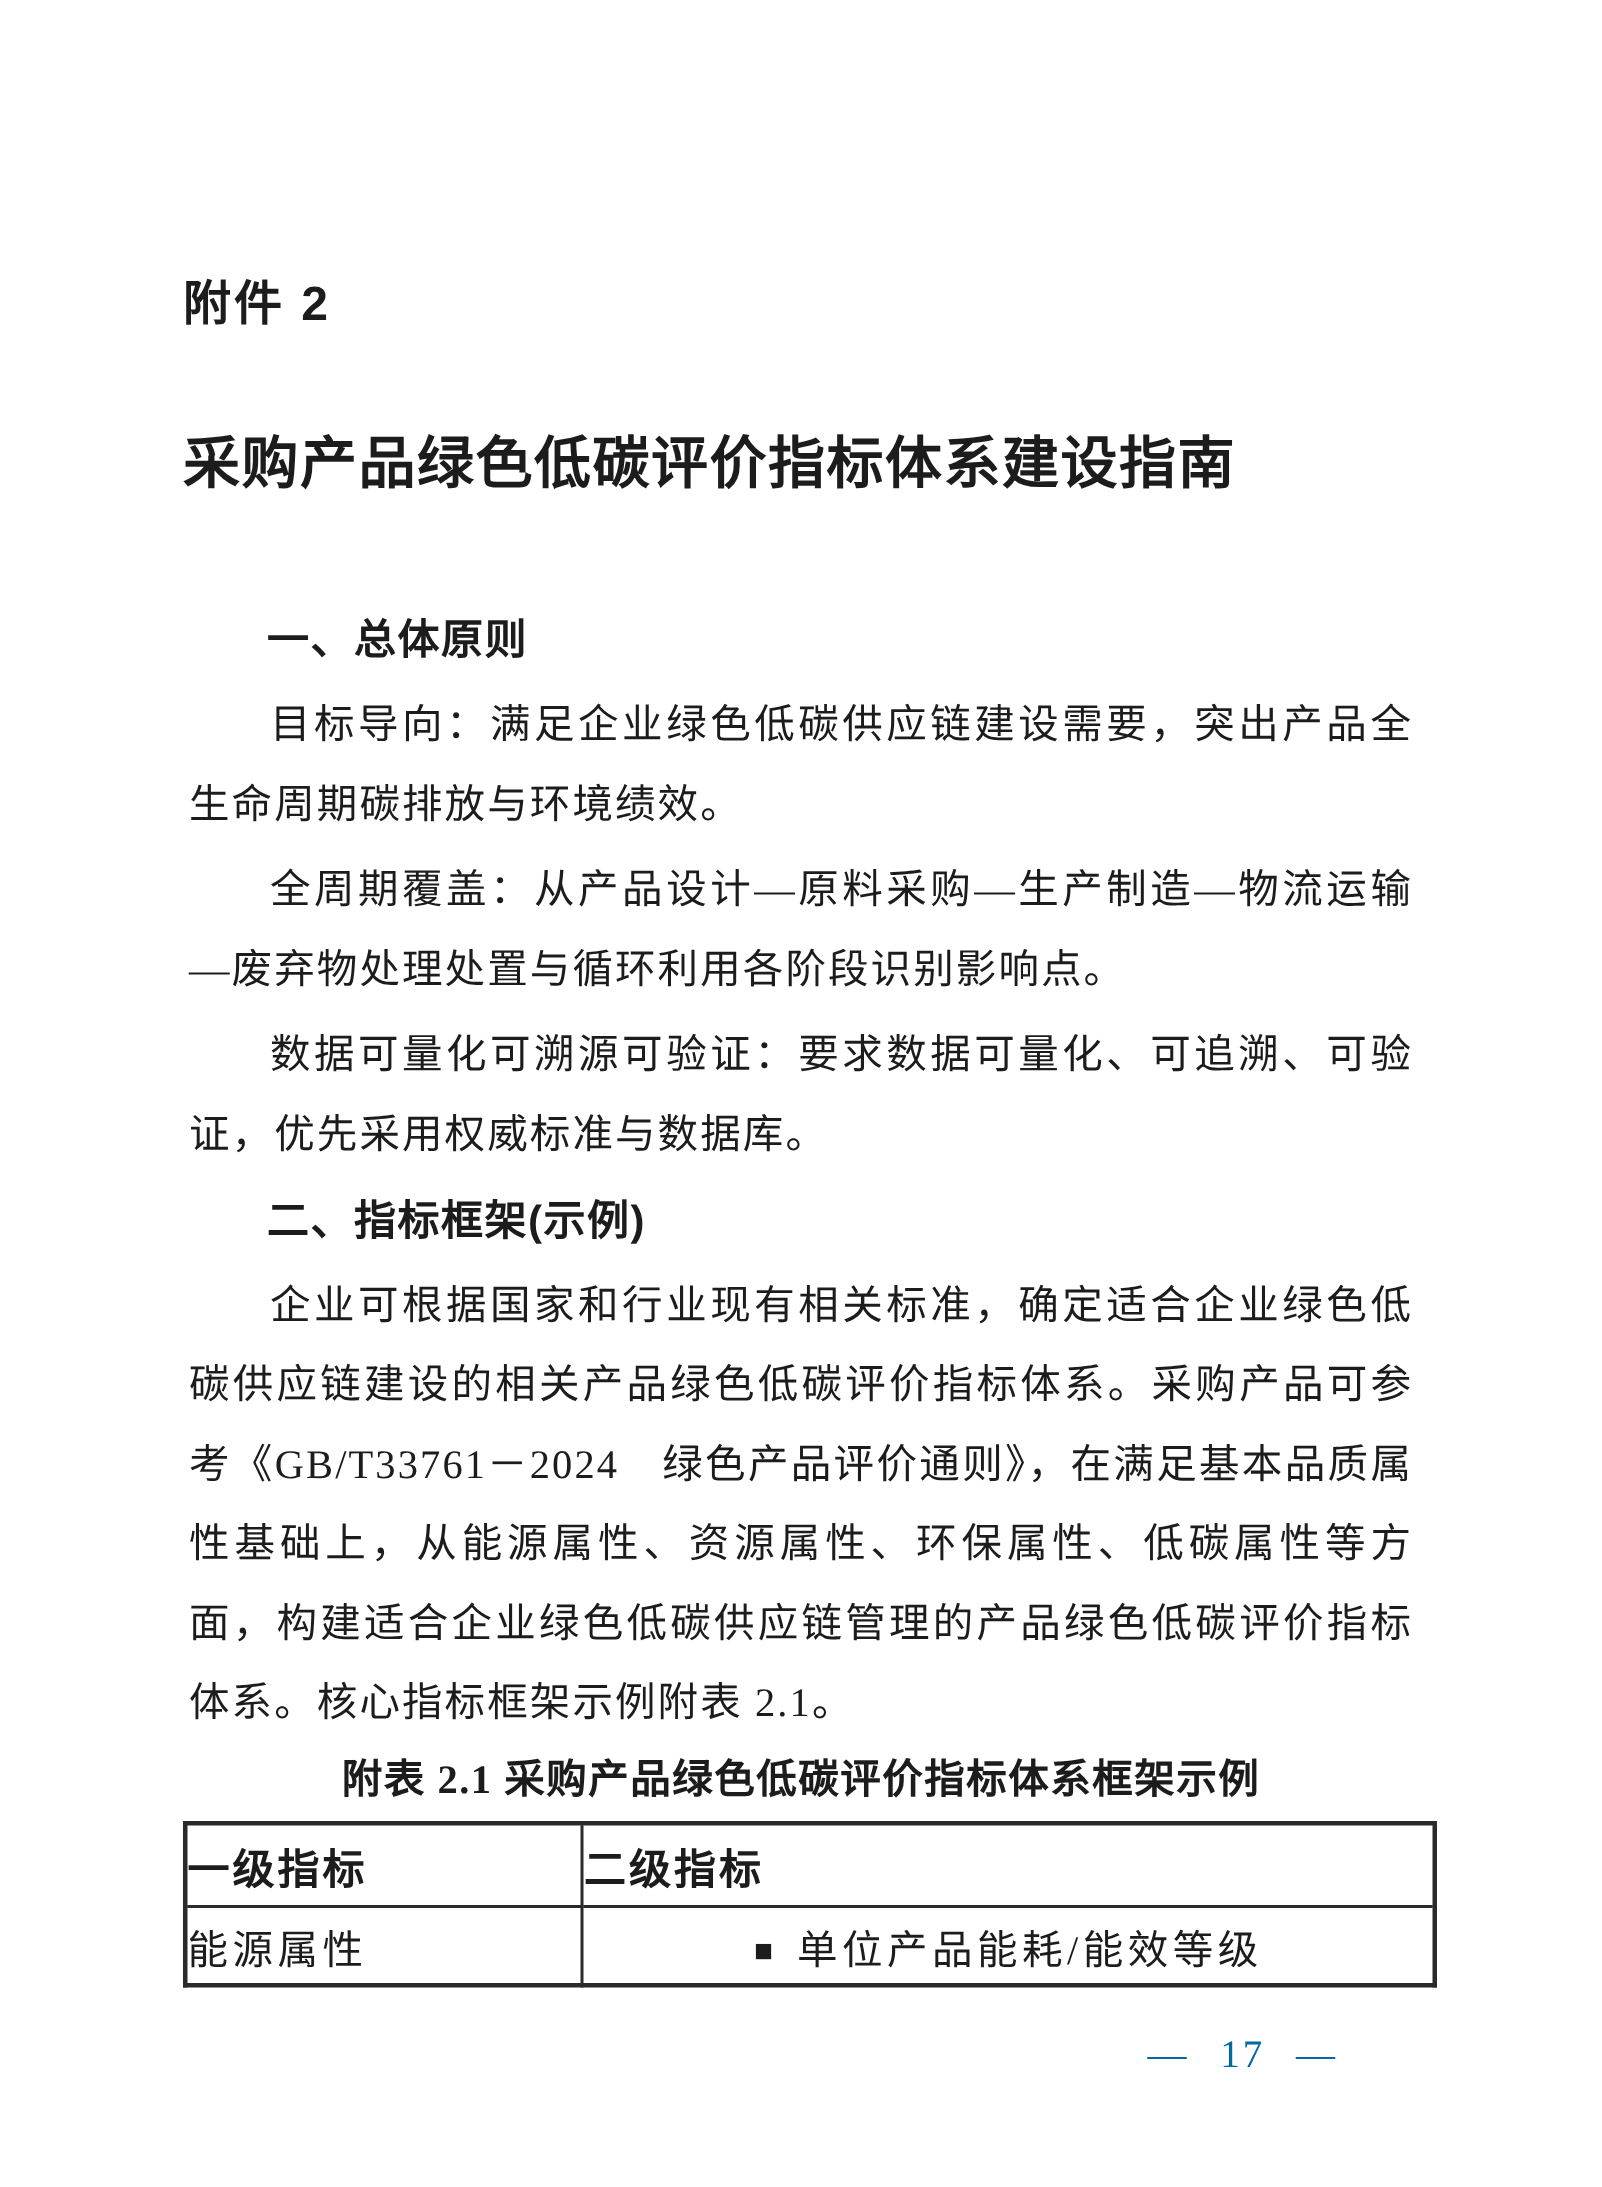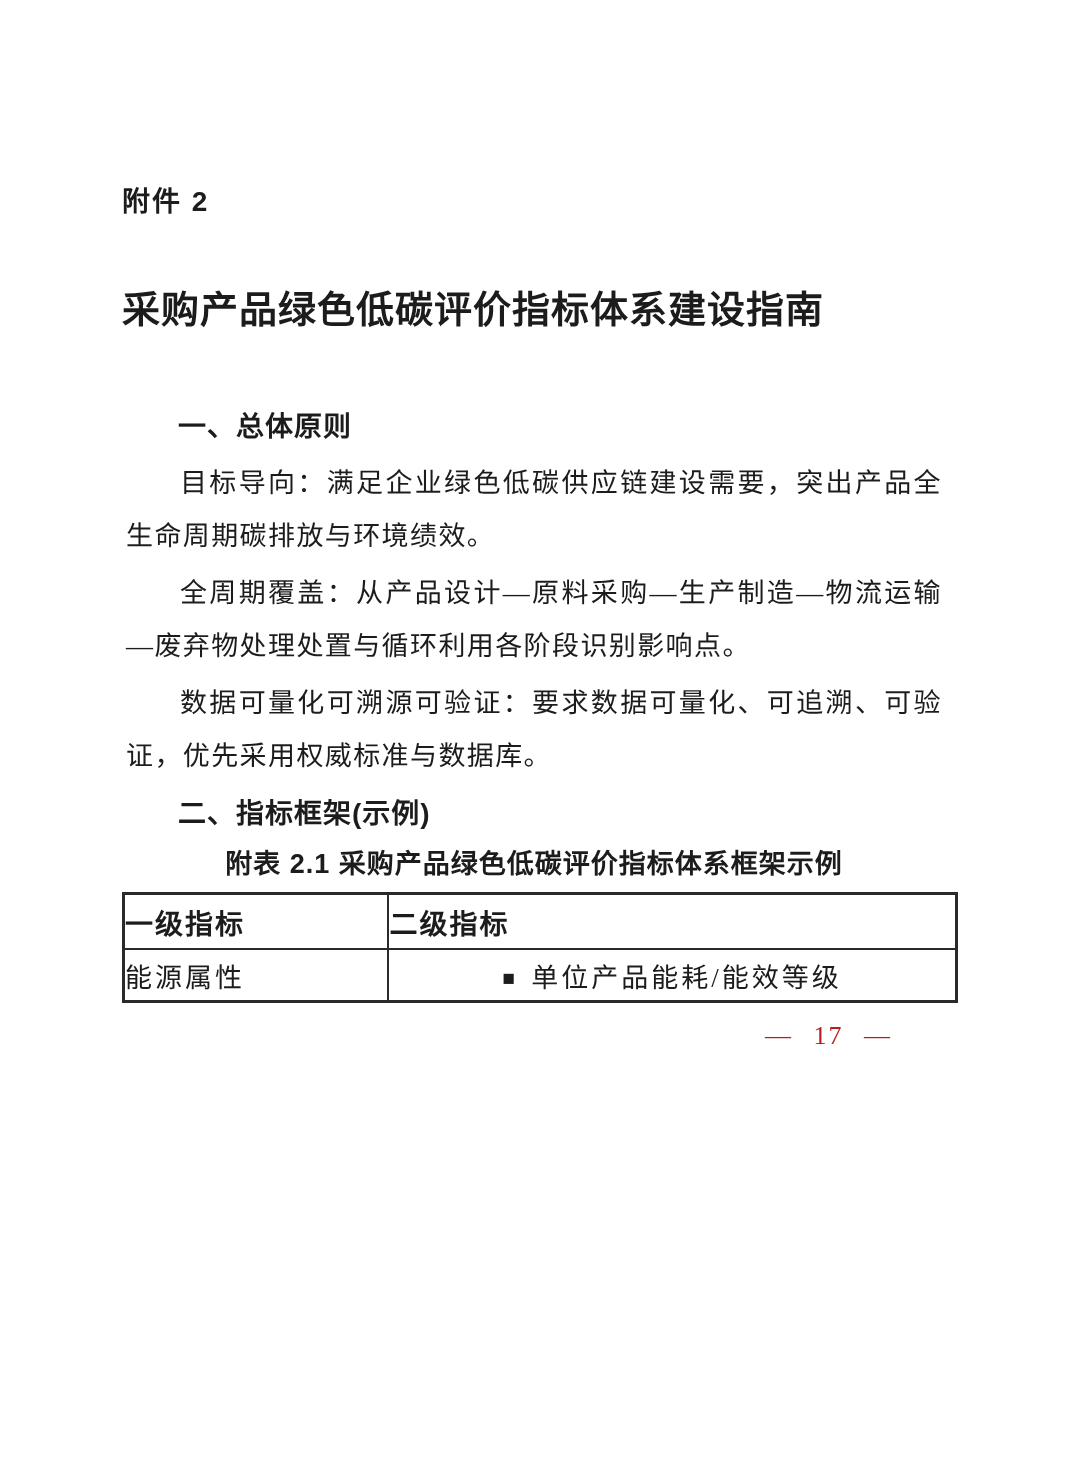--- a/index.html
+++ b/index.html
@@ -23,7 +23,7 @@
   .attachment-label {
     font-family: "Liberation Sans", "DejaVu Sans", sans-serif;
     font-weight: bold;
-    font-size: 28px;
+    font-size: 32px;
     line-height: 32px;
     letter-spacing: 2px;
     text-align: left;

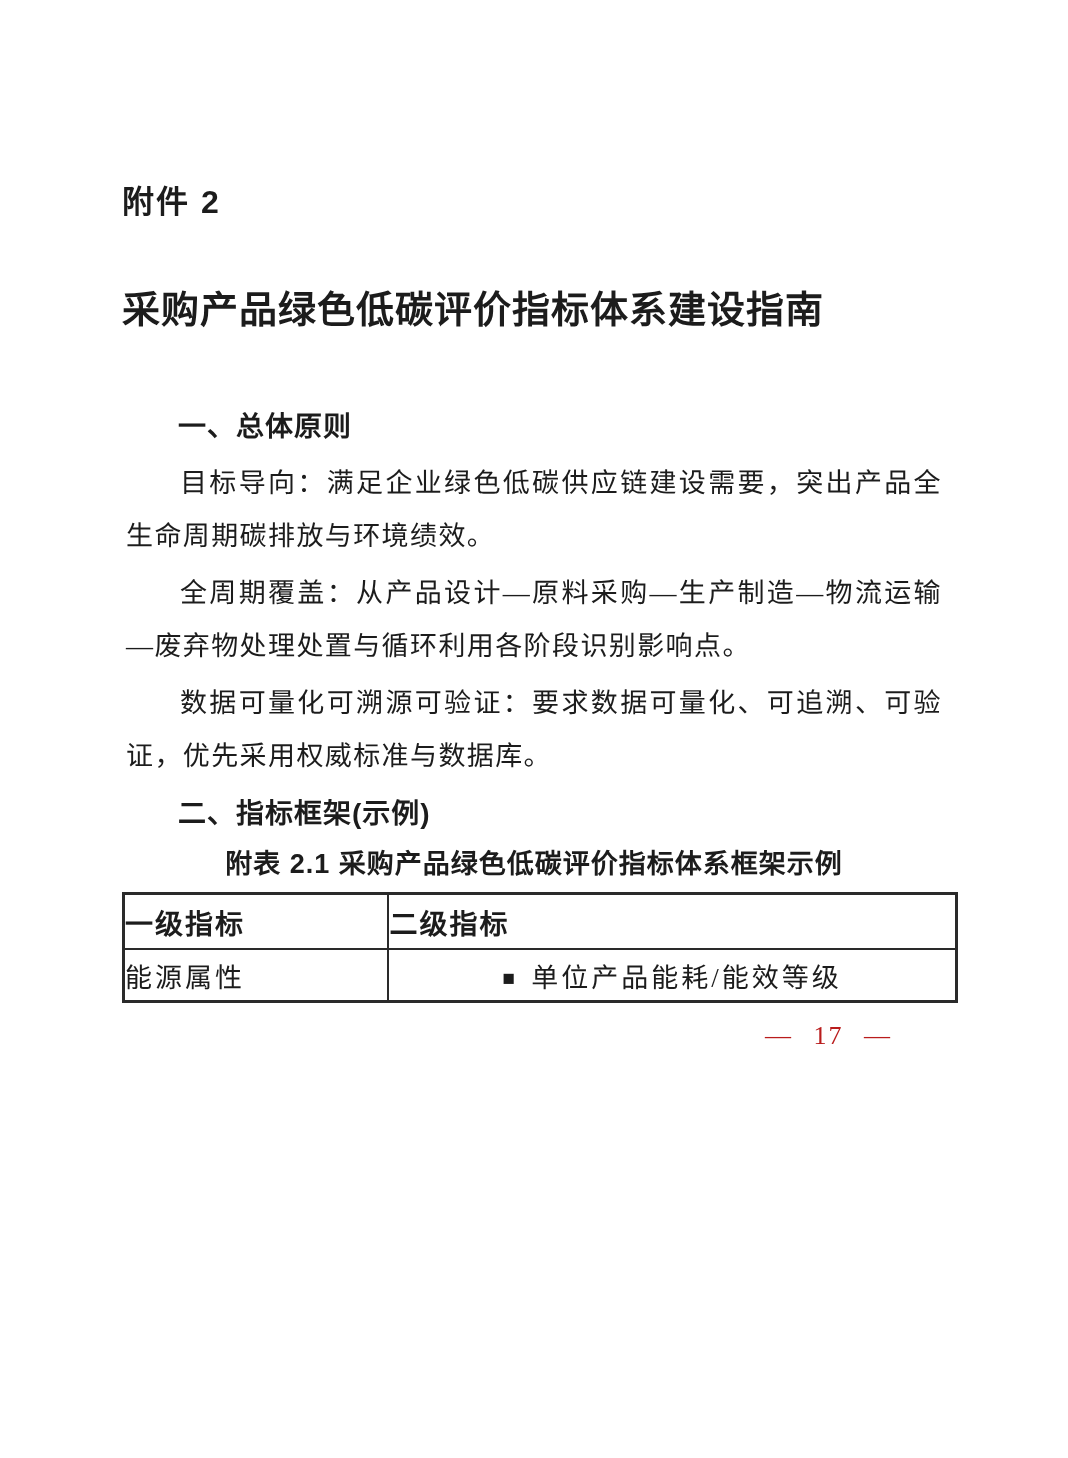--- a/index.html
+++ b/index.html
@@ -143,6 +143,7 @@
 
       <h2>二、指标框架(示例)</h2>
 
+      <p>企业可根据国家和行业现有相关标准，确定适合企业绿色低碳供应链建设的相关产品绿色低碳评价指标体系。采购产品可参考《GB/T33761－2024　绿色产品评价通则》，在满足基本品质属性基础上，从能源属性、资源属性、环保属性、低碳属性等方面，构建适合企业绿色低碳供应链管理的产品绿色低碳评价指标体系。核心指标框架示例附表 2.1。</p>
 
     </div>
 

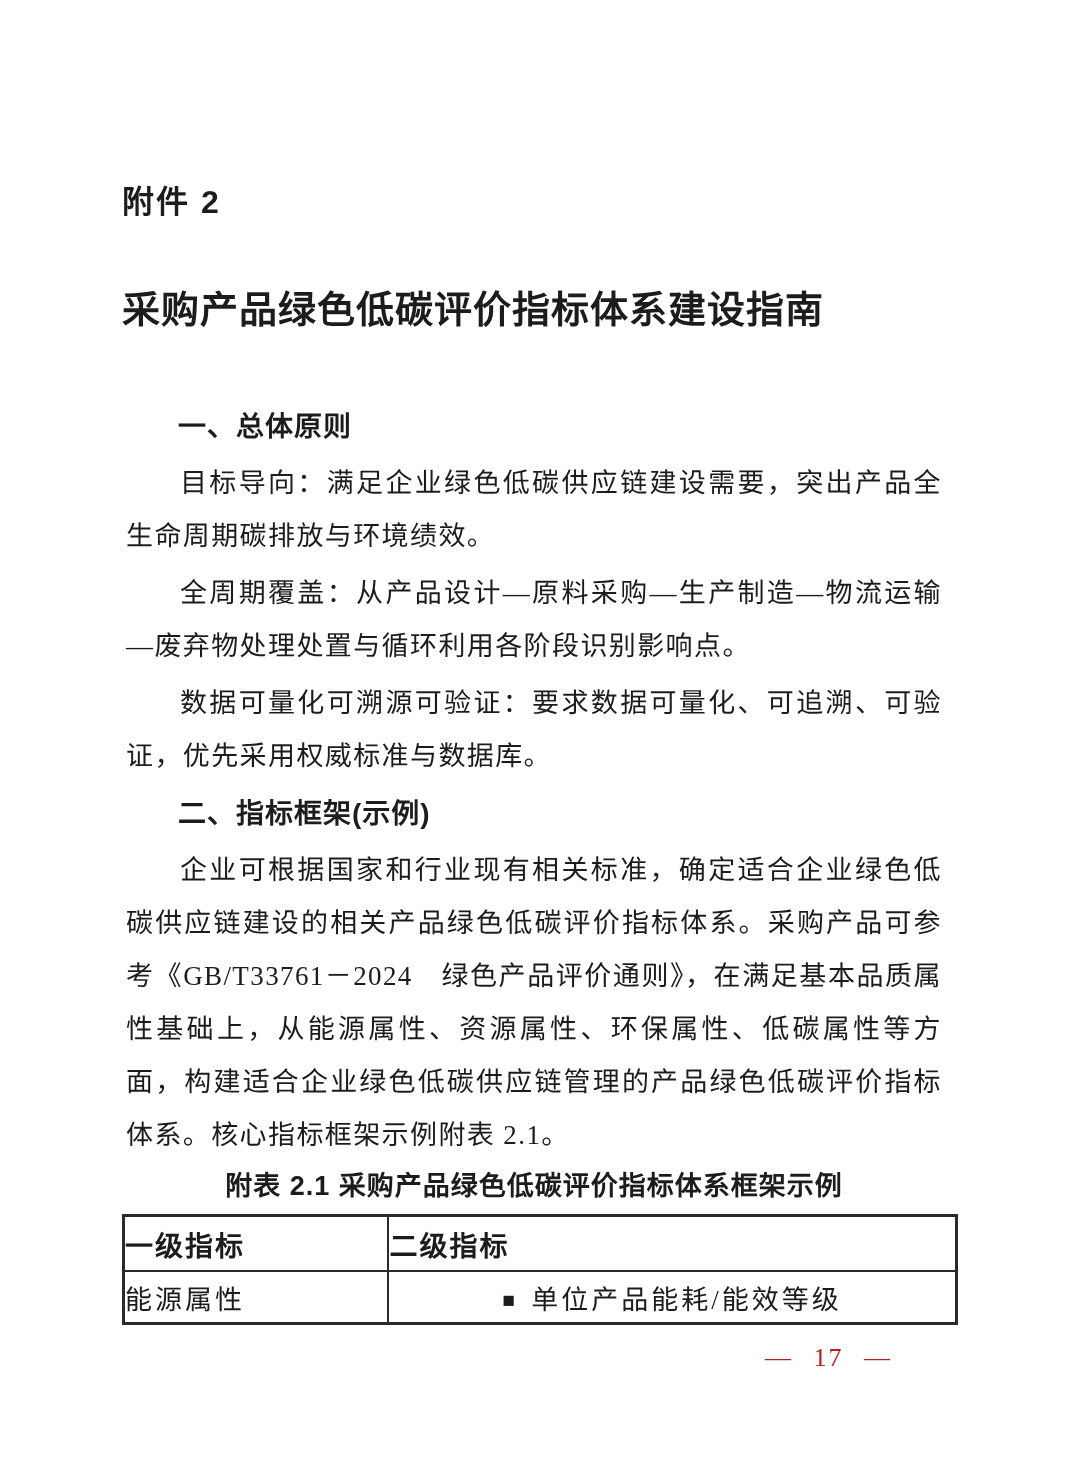--- a/index.html
+++ b/index.html
@@ -61,7 +61,7 @@
   }
   .table-caption {
     margin-top: 4px;
-    font-family: Liberation Sans, sans-serif;
+    font-family: Liberation Serif, serif;
     font-weight: bold;
     font-size: 27px;
     line-height: 40px;

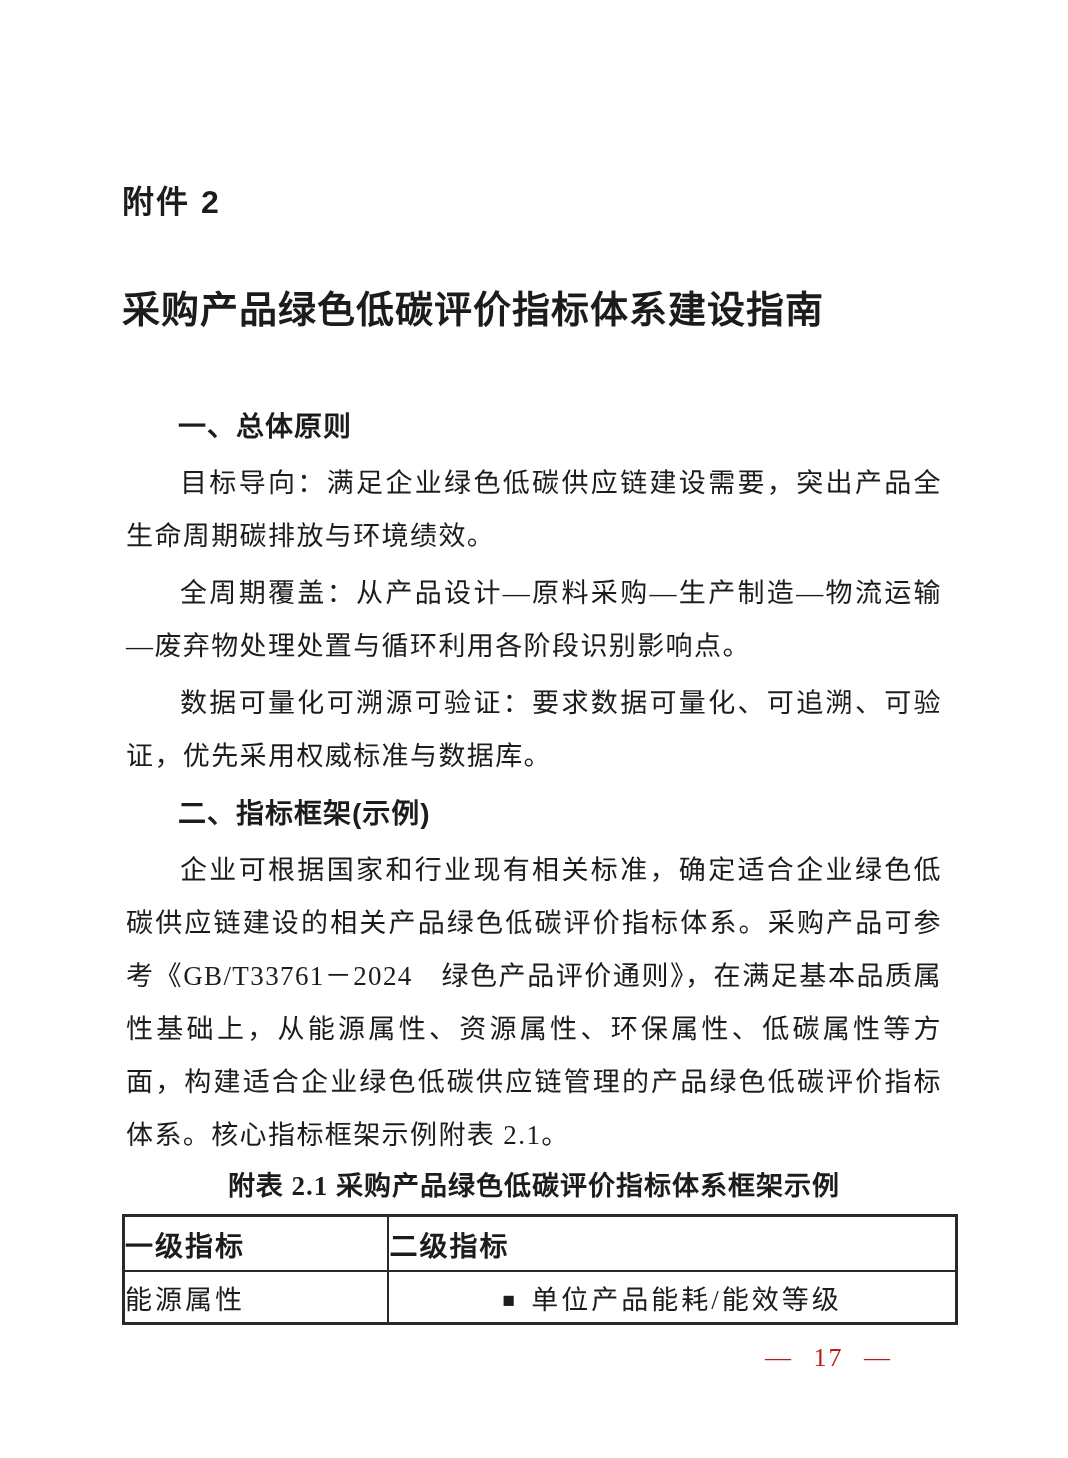--- a/index.html
+++ b/index.html
@@ -111,13 +111,13 @@
     letter-spacing: 0;
   }
   .page-number {
-    margin-top: 18px;
+    margin-top: 30px;
     padding-right: 54px;
     text-align: right;
     font-size: 26px;
     letter-spacing: 2px;
     word-spacing: 12px;
-    color: #b91c1c;
+    color: #0369a1;
   }
 </style>
 </head>

